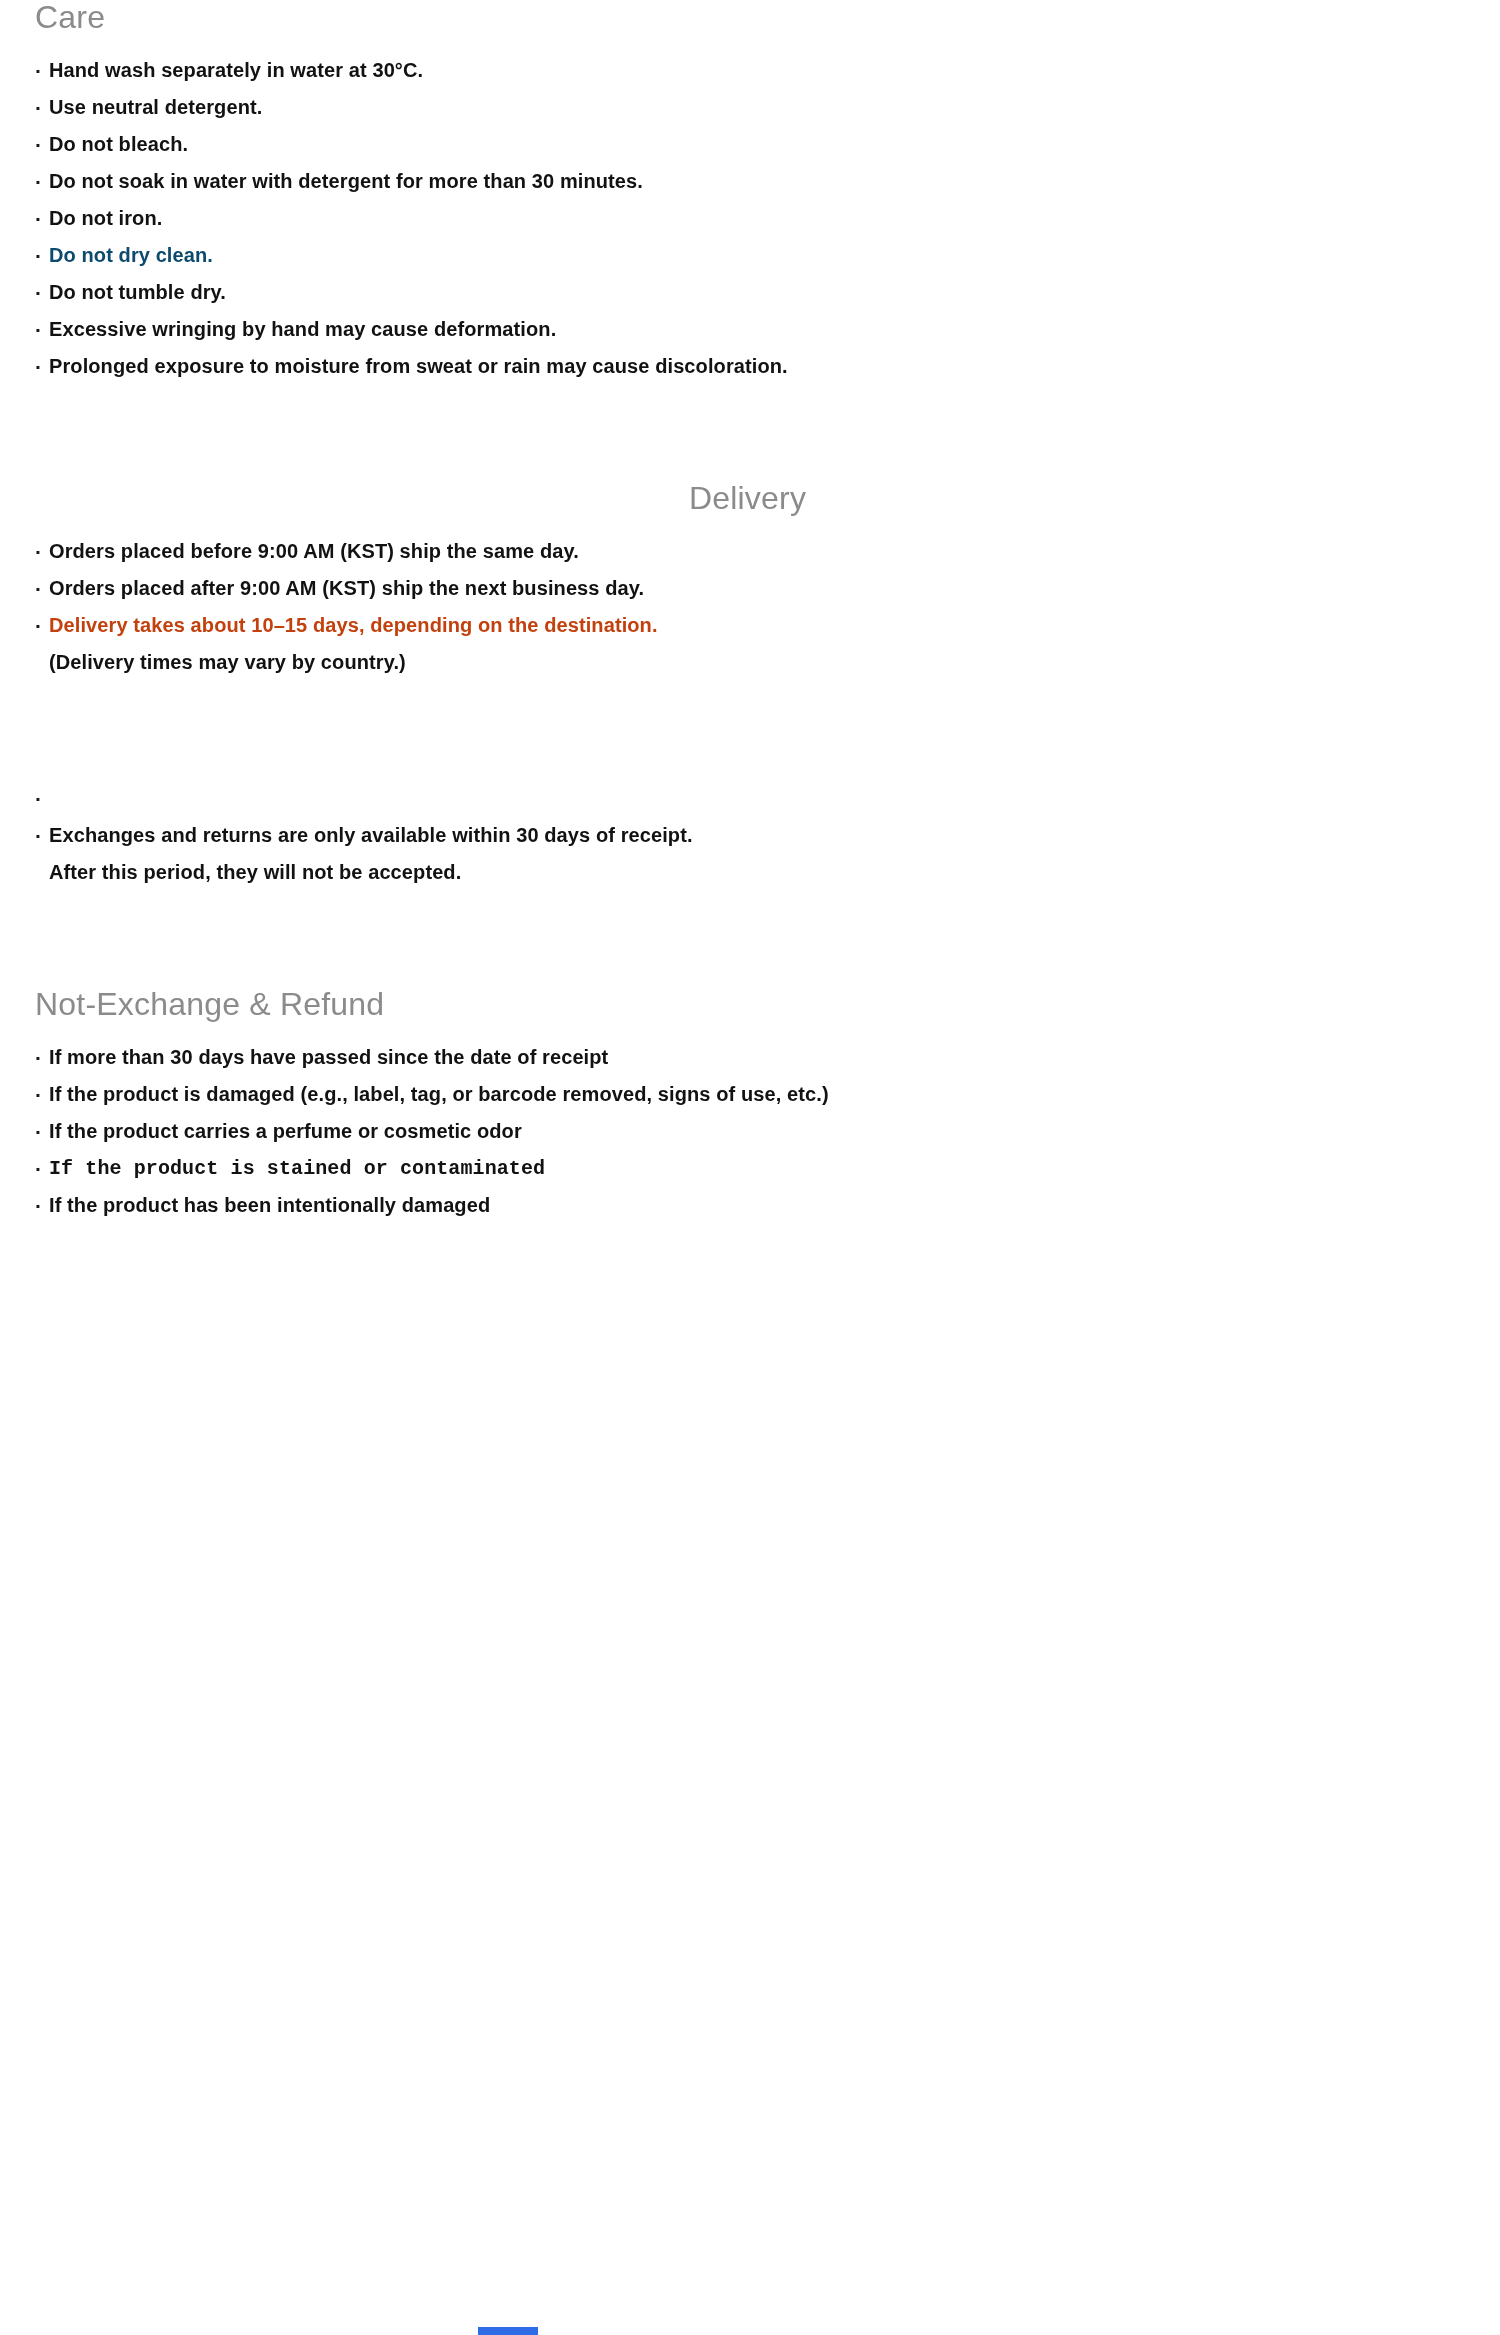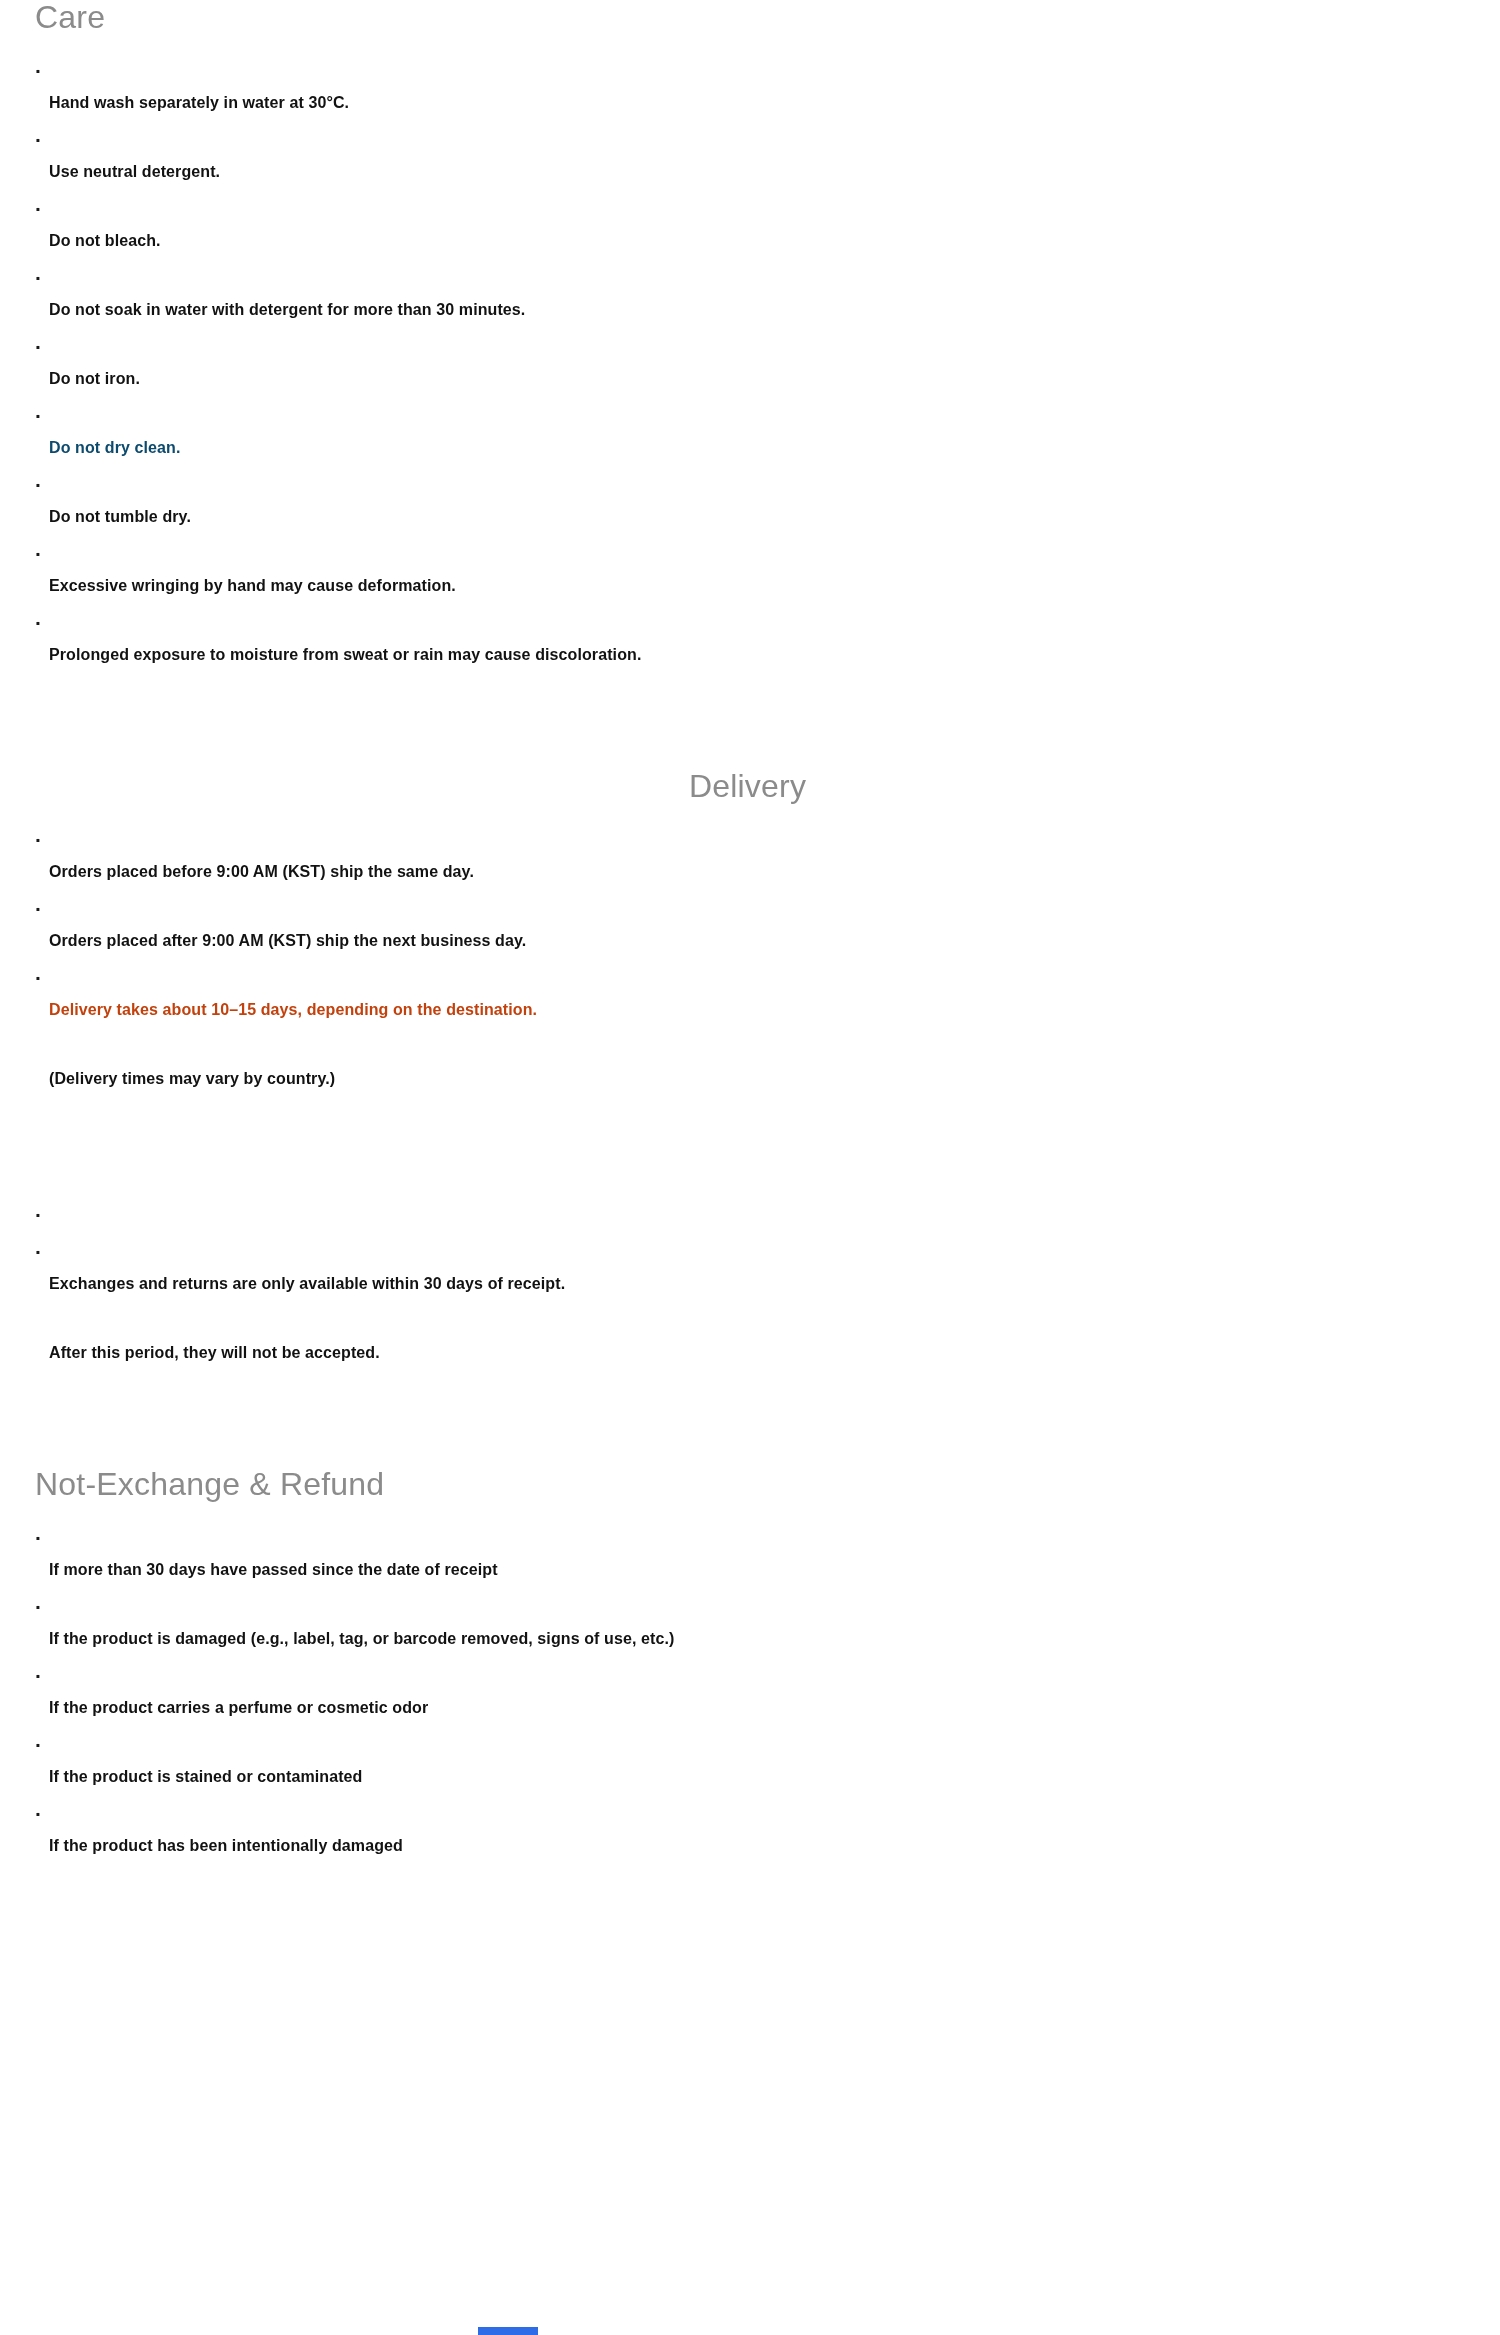--- a/index.html
+++ b/index.html
@@ -45,12 +45,11 @@
     flex: 1 1 auto;
   }
   .line {
-    font-size: 16px;
+    font-size: 20px;
     font-weight: 600;
     color: #121212;
     line-height: 37px;
     letter-spacing: 0.1px;
-    margin-top: 32px;
   }
   .bottom-partial {
     position: absolute;

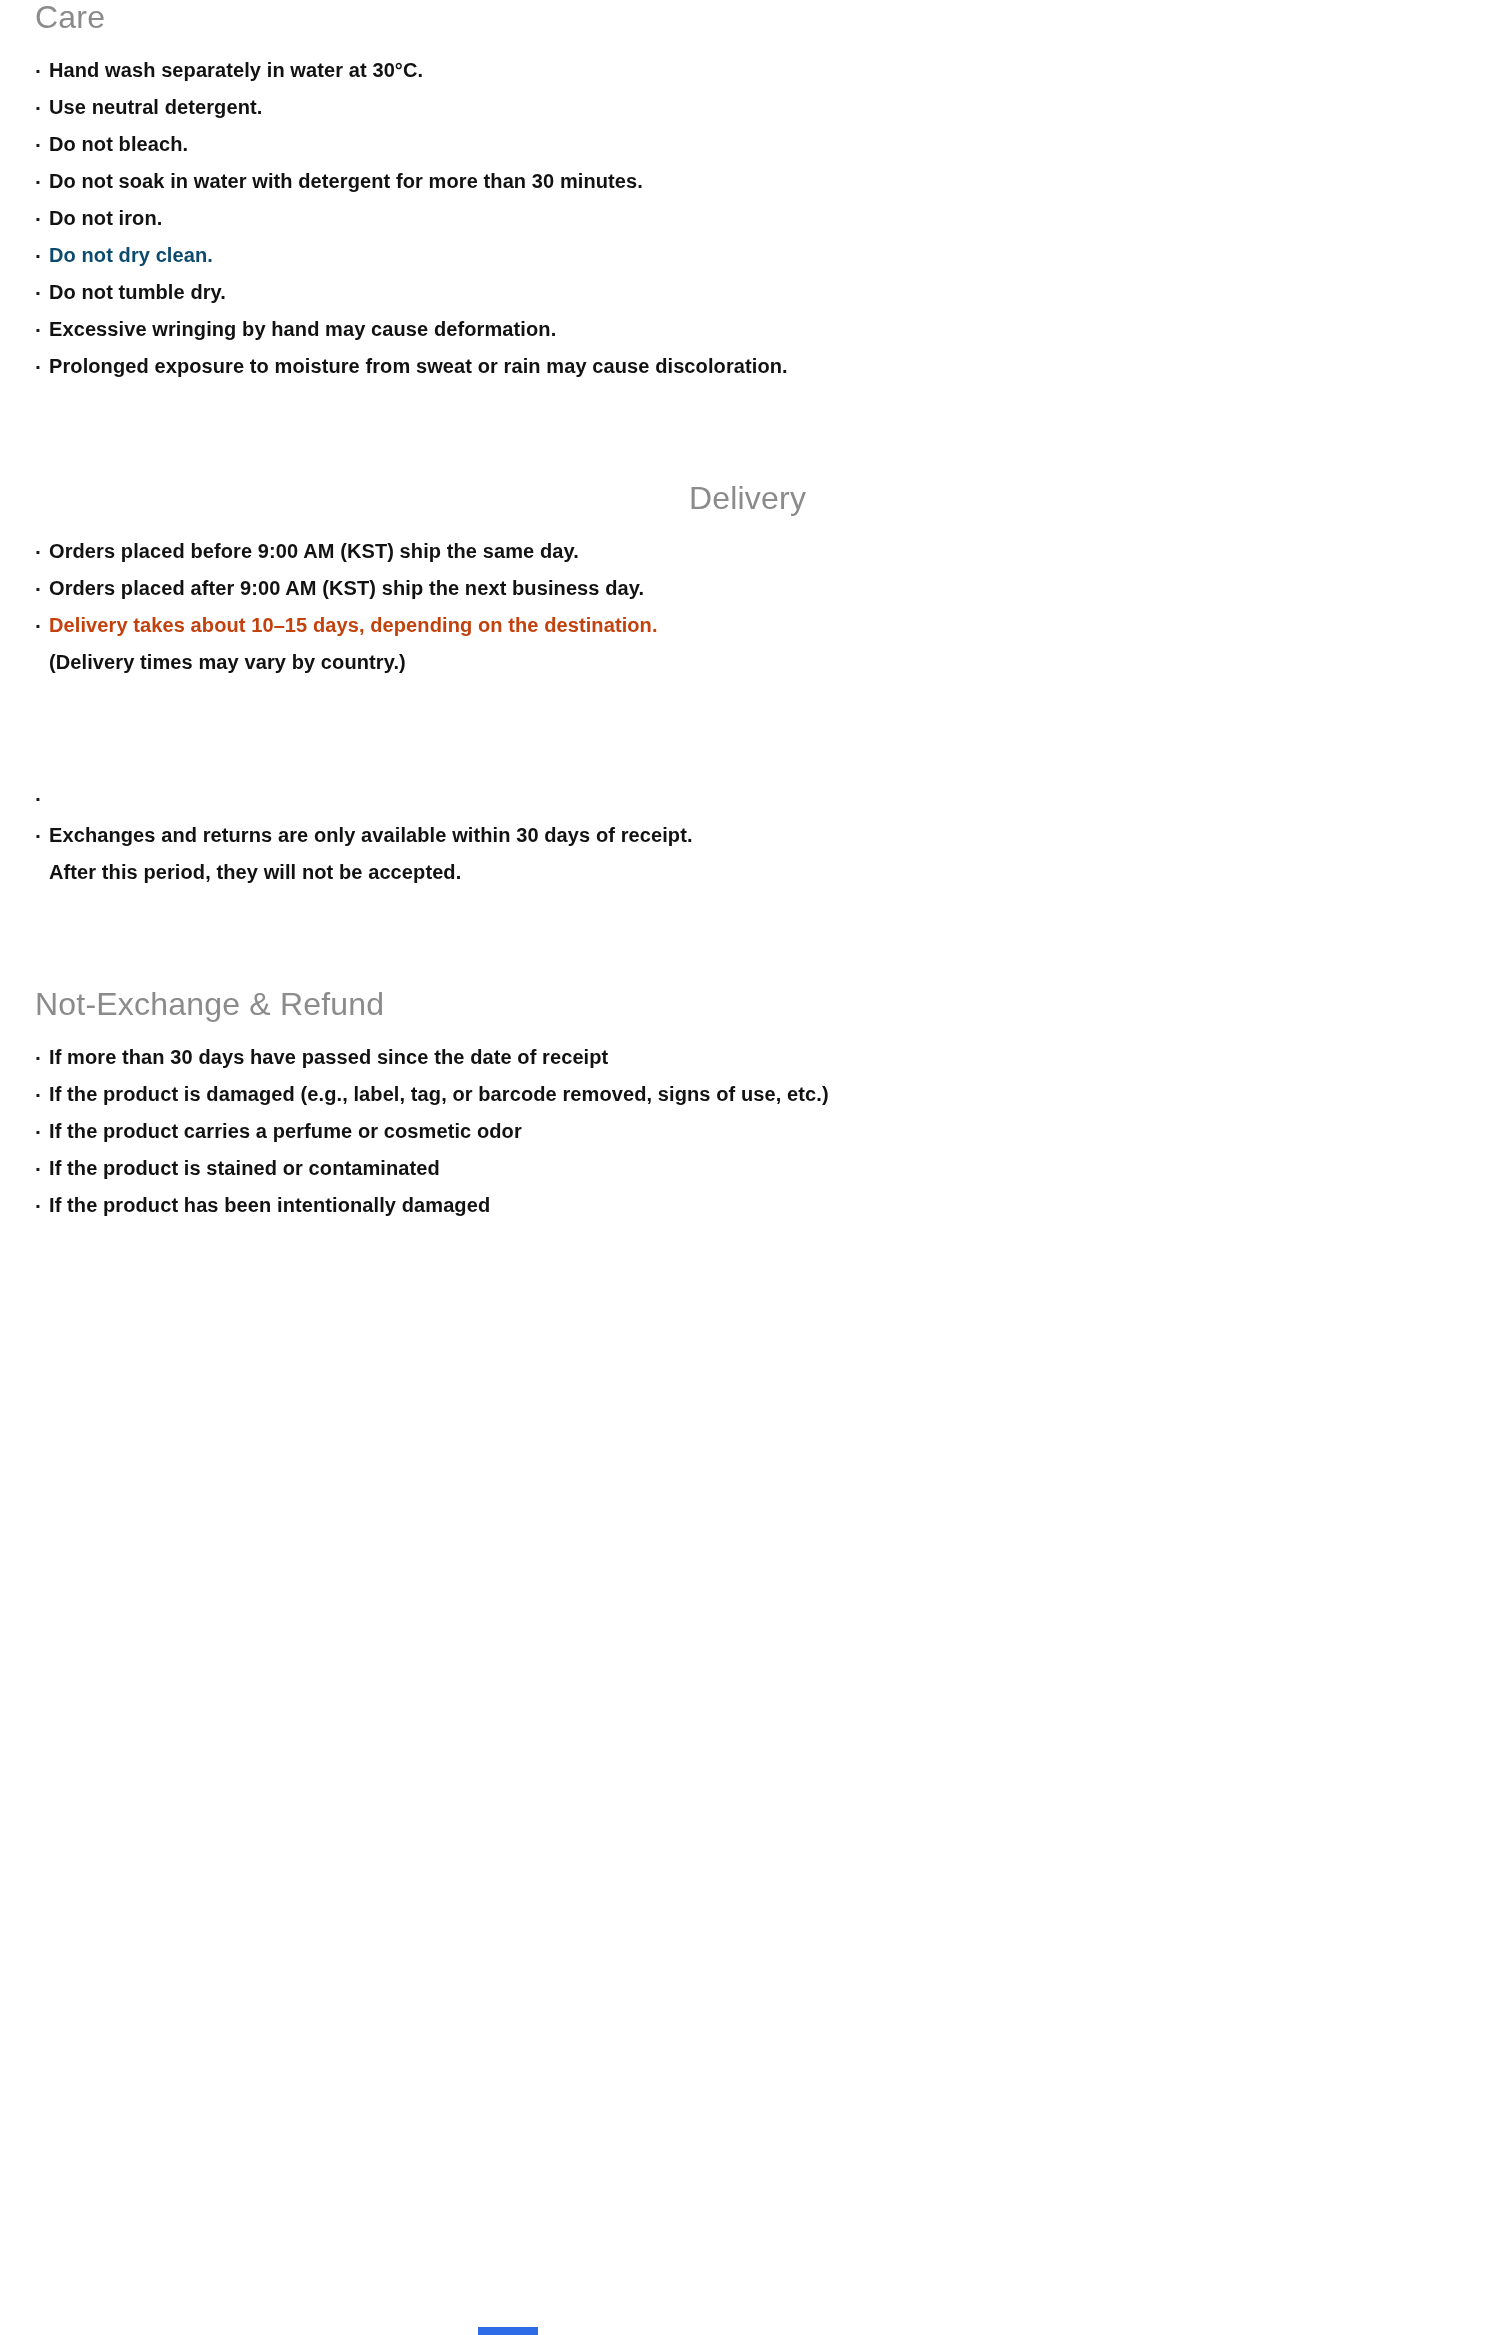--- a/index.html
+++ b/index.html
@@ -186,7 +186,7 @@
         <li class="item">
           <span class="bullet">·</span>
           <div class="item-text">
-            <div class="line" style="color: rgb(18, 18, 18);">If the product is stained or contaminated</div>
+            <div class="line" style="color: rgb(18, 18, 18); font-family: Liberation Mono, monospace;">If the product is stained or contaminated</div>
           </div>
         </li>
         <li class="item">

